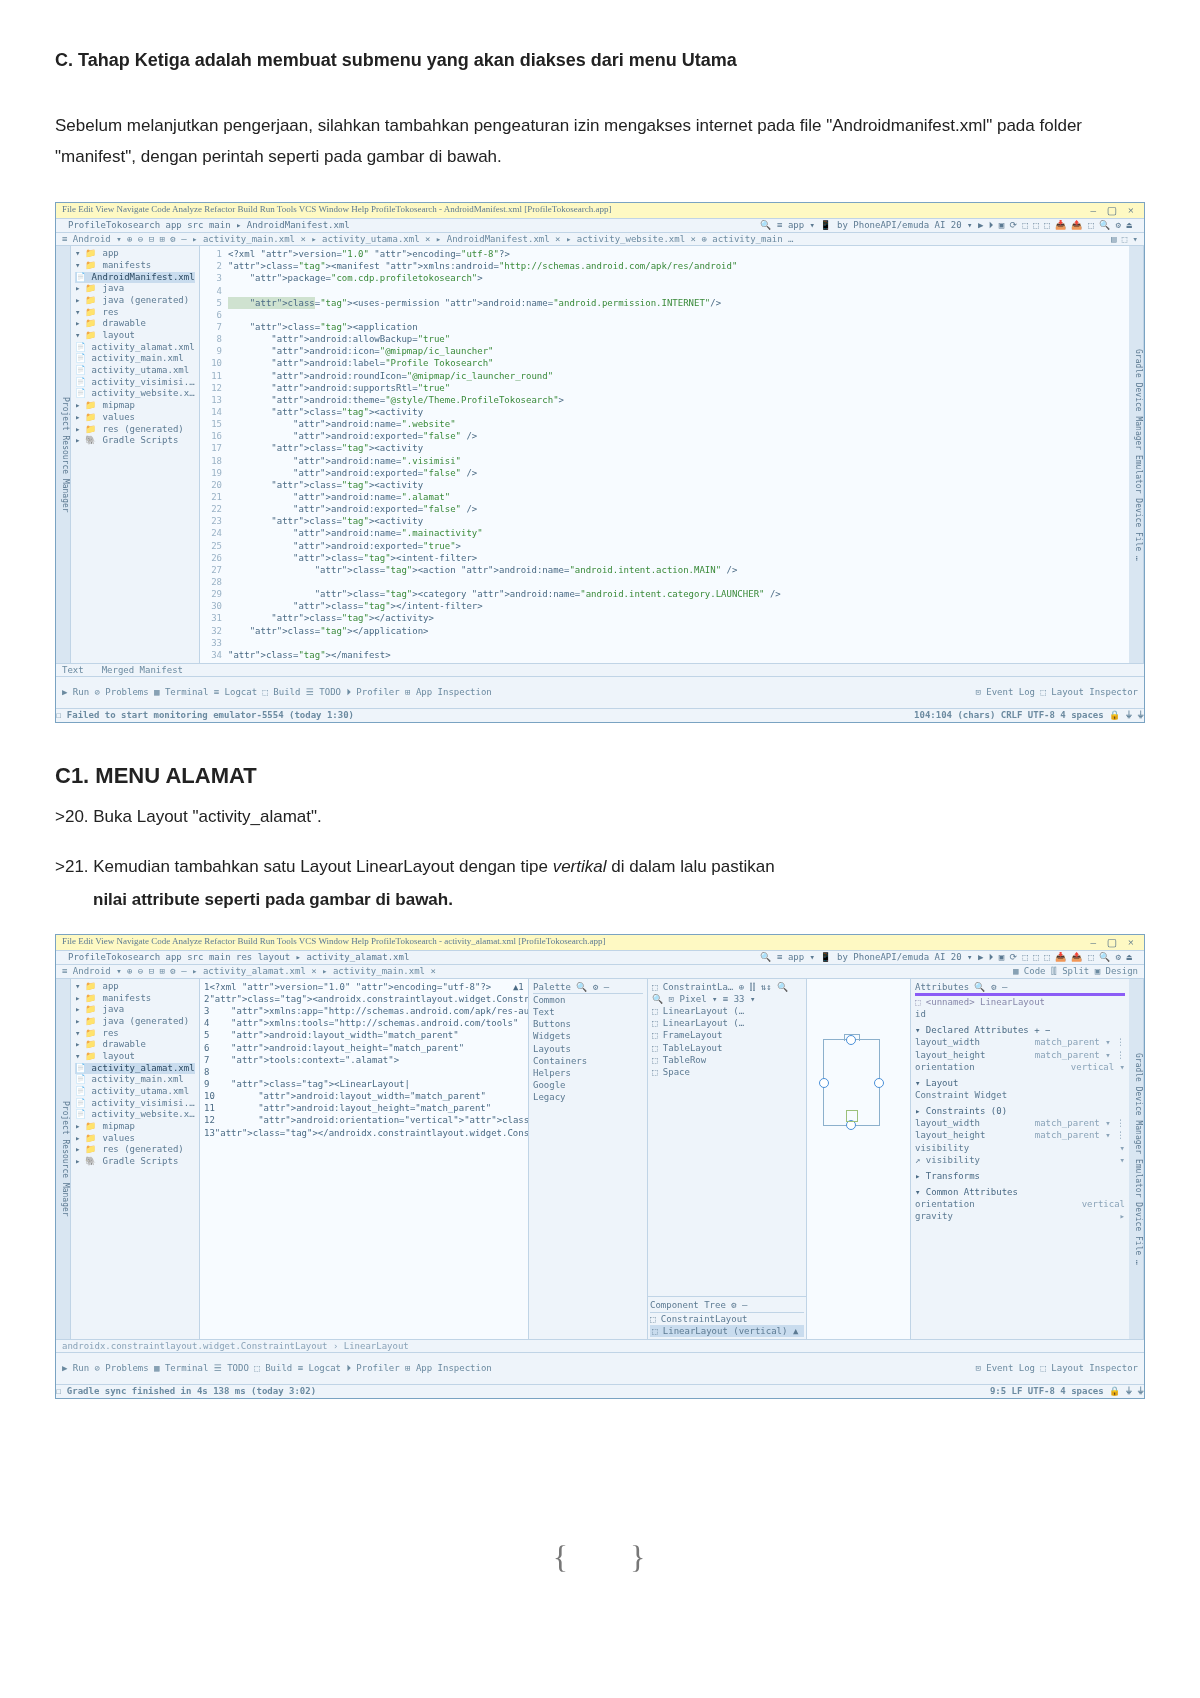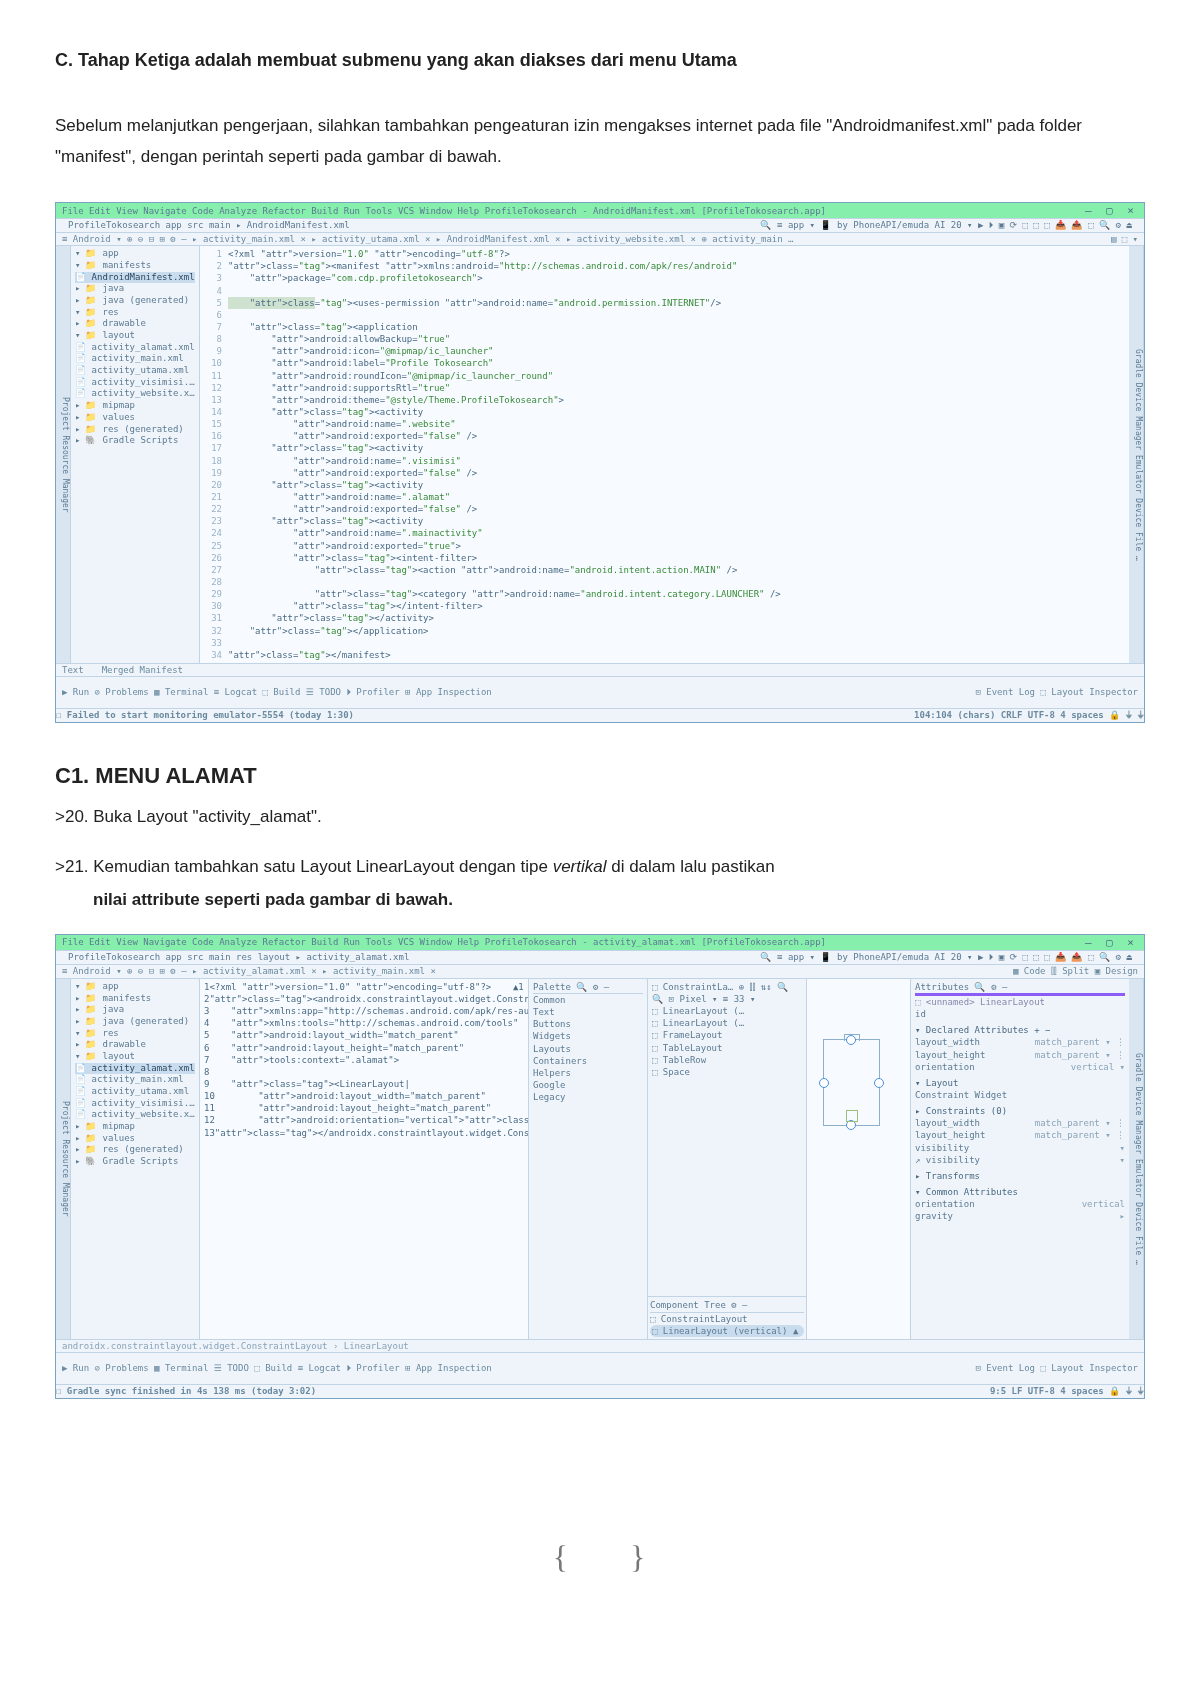--- a/index.html
+++ b/index.html
@@ -30,12 +30,12 @@
   }
   .ide .titlebar {
     display: flex;
-    align-items: center;
     justify-content: space-between;
     padding: 1px 6px;
-    background: #86efac;
+    background: #fef9c3;
     border-bottom: 1px solid #c0d4e6;
     color: #5c7a92;
+    font-family: Liberation Serif, serif;
   }
   .ide .menubar {
     padding: 1px 12px;

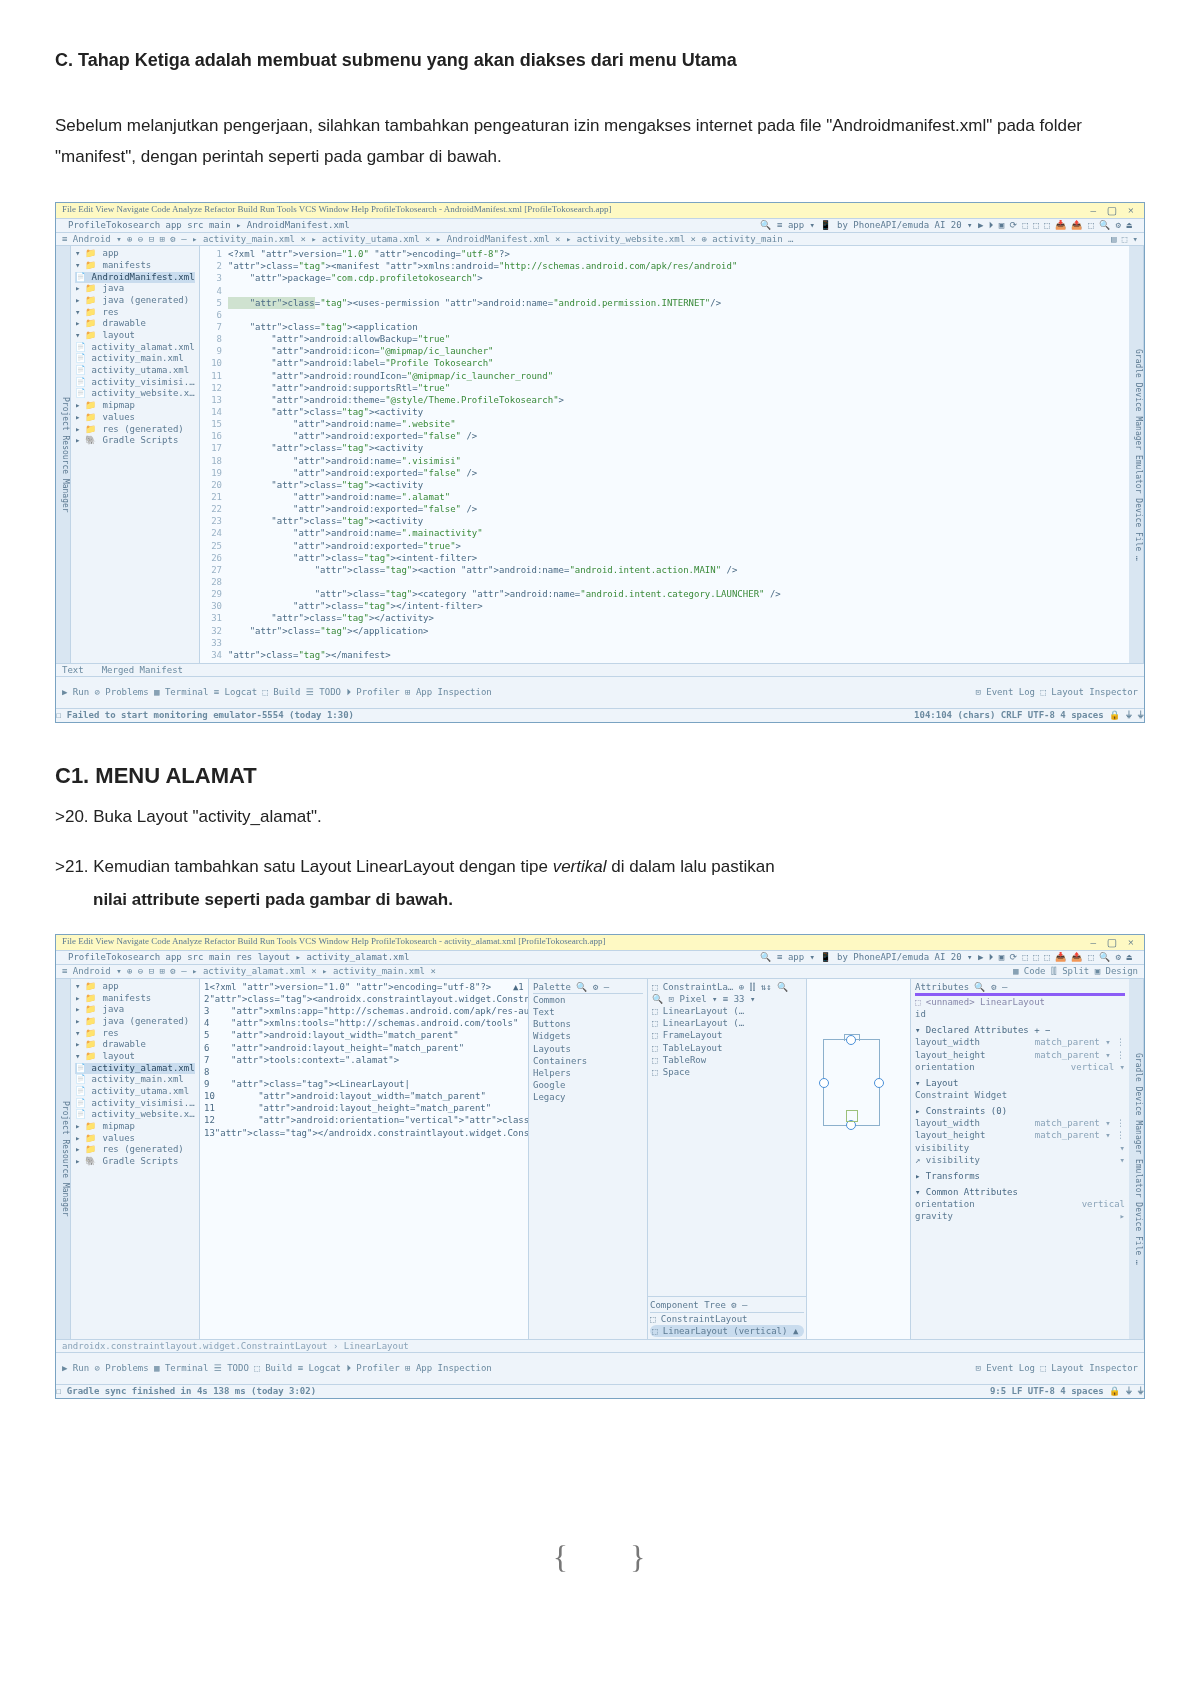--- a/index.html
+++ b/index.html
@@ -130,7 +130,7 @@
     border-top:1px solid #c0d4e6; position:absolute; bottom:0; left:0; right:0;
     padding:2px; background:#eef4fa;
   }
-  .ide2 .tree .combar .selrow{ background:#c9dcee; padding:0 2px;border-radius:6px;}
+  .ide2 .tree .combar .selrow{ background:#c9dcee; padding:0 2px;}
   .attrs .sect { color:#4a6a84; margin-top:4px; }
   .attrs .row { display:flex; justify-content:space-between; }
   .attrs .row span:last-child{ color:#8aa3b8; }

